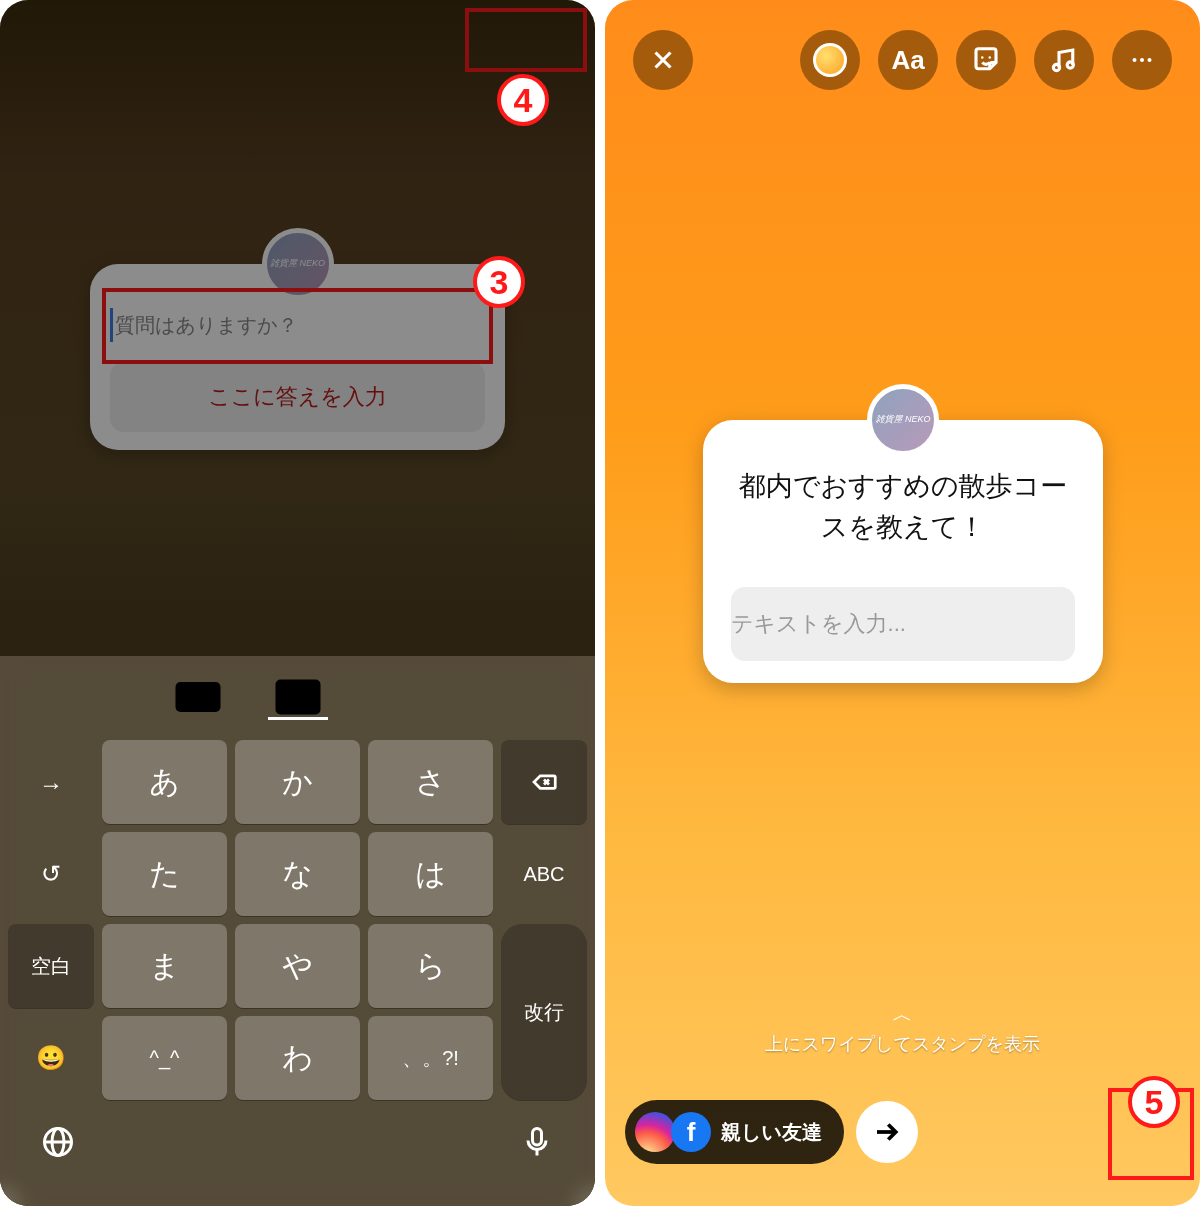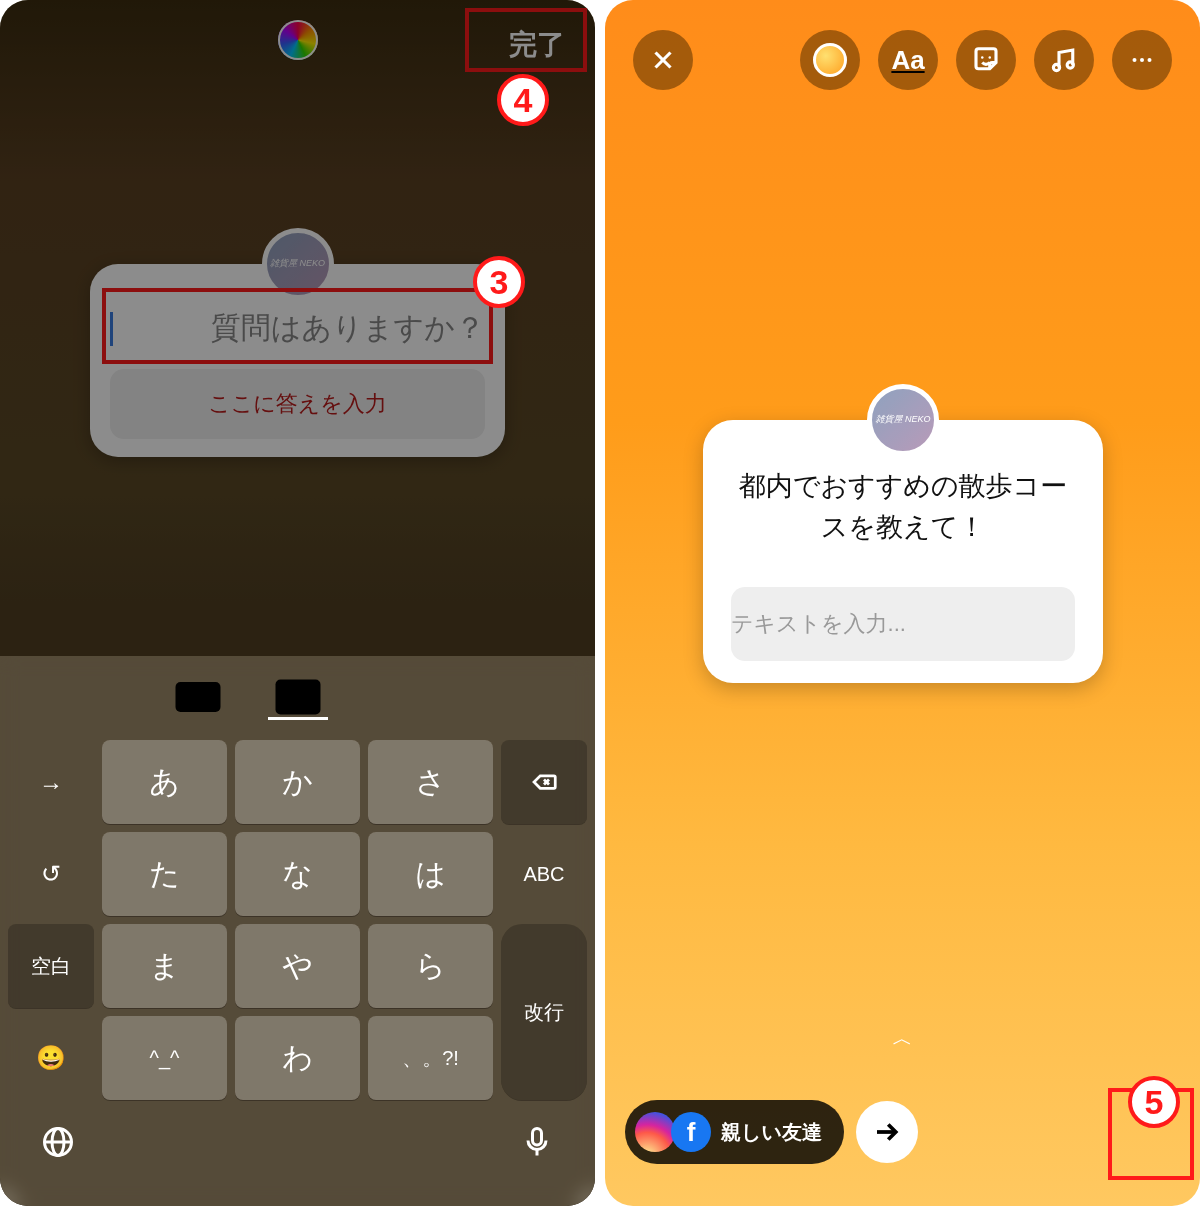--- a/index.html
+++ b/index.html
@@ -203,10 +203,6 @@
 <div class="container">
 
   <div class="phone phone-left">
-    <div class="top-bar-left">
-      <div class="color-wheel"></div>
-      <div class="done-btn">完了</div>
-    </div>
     <div class="done-hl"></div>
     <div class="marker marker-4">4</div>
 

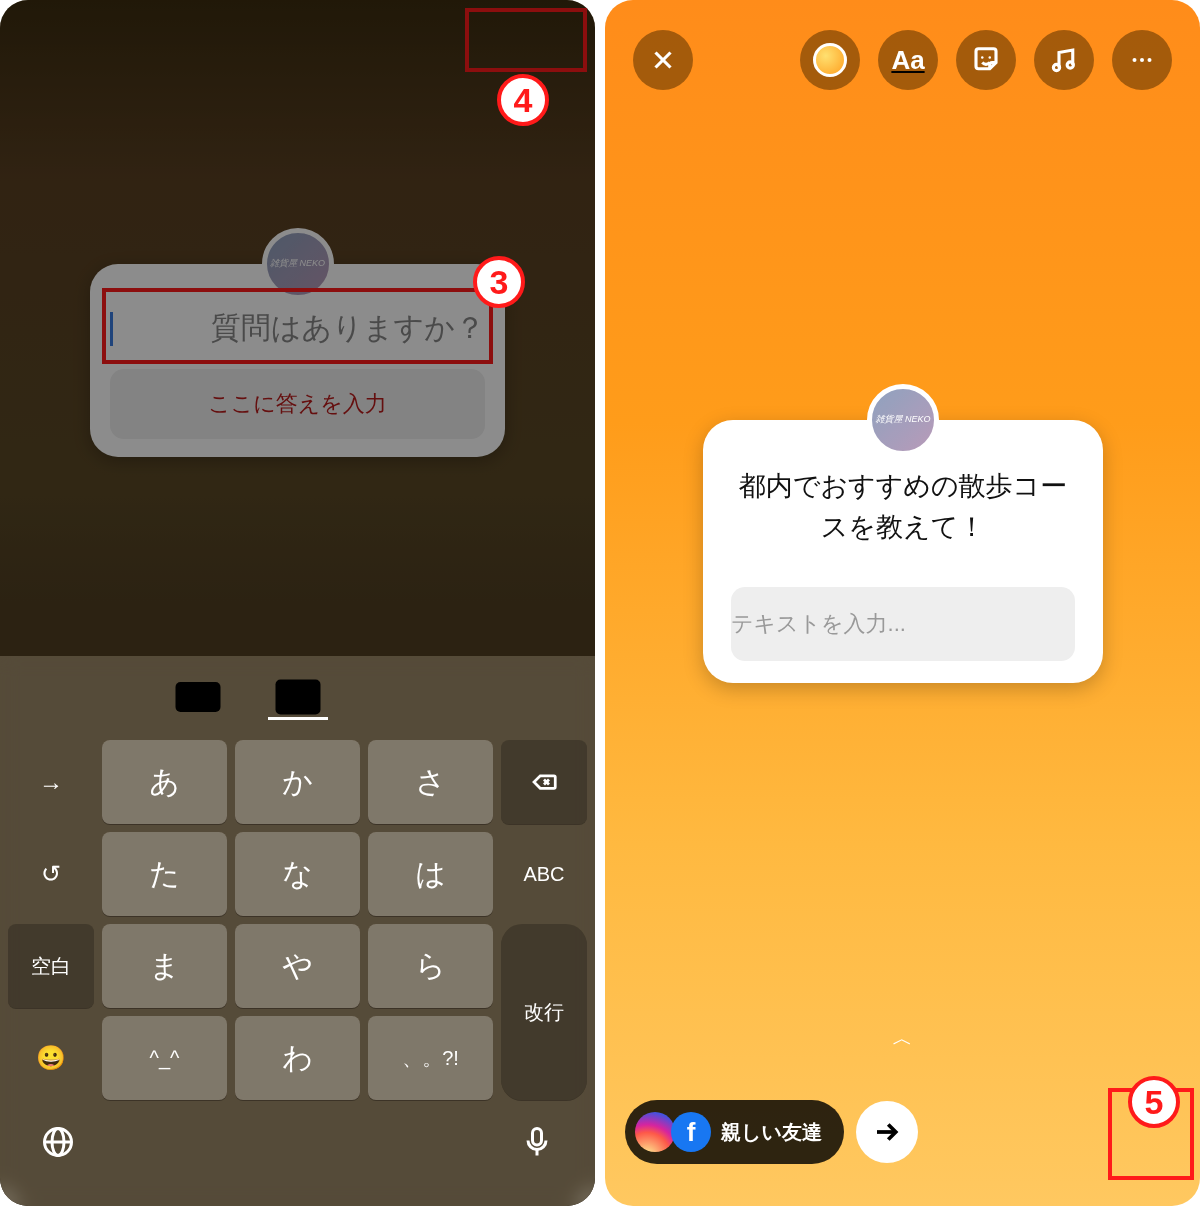--- a/index.html
+++ b/index.html
@@ -128,7 +128,6 @@
     position: absolute; top: 30px; left: 0; right: 0;
     display: flex; align-items: center; gap: 18px;
     padding: 0 28px;
-    text-decoration: underline;
   }
   .pill-btn {
     width: 60px; height: 60px; border-radius: 30px;

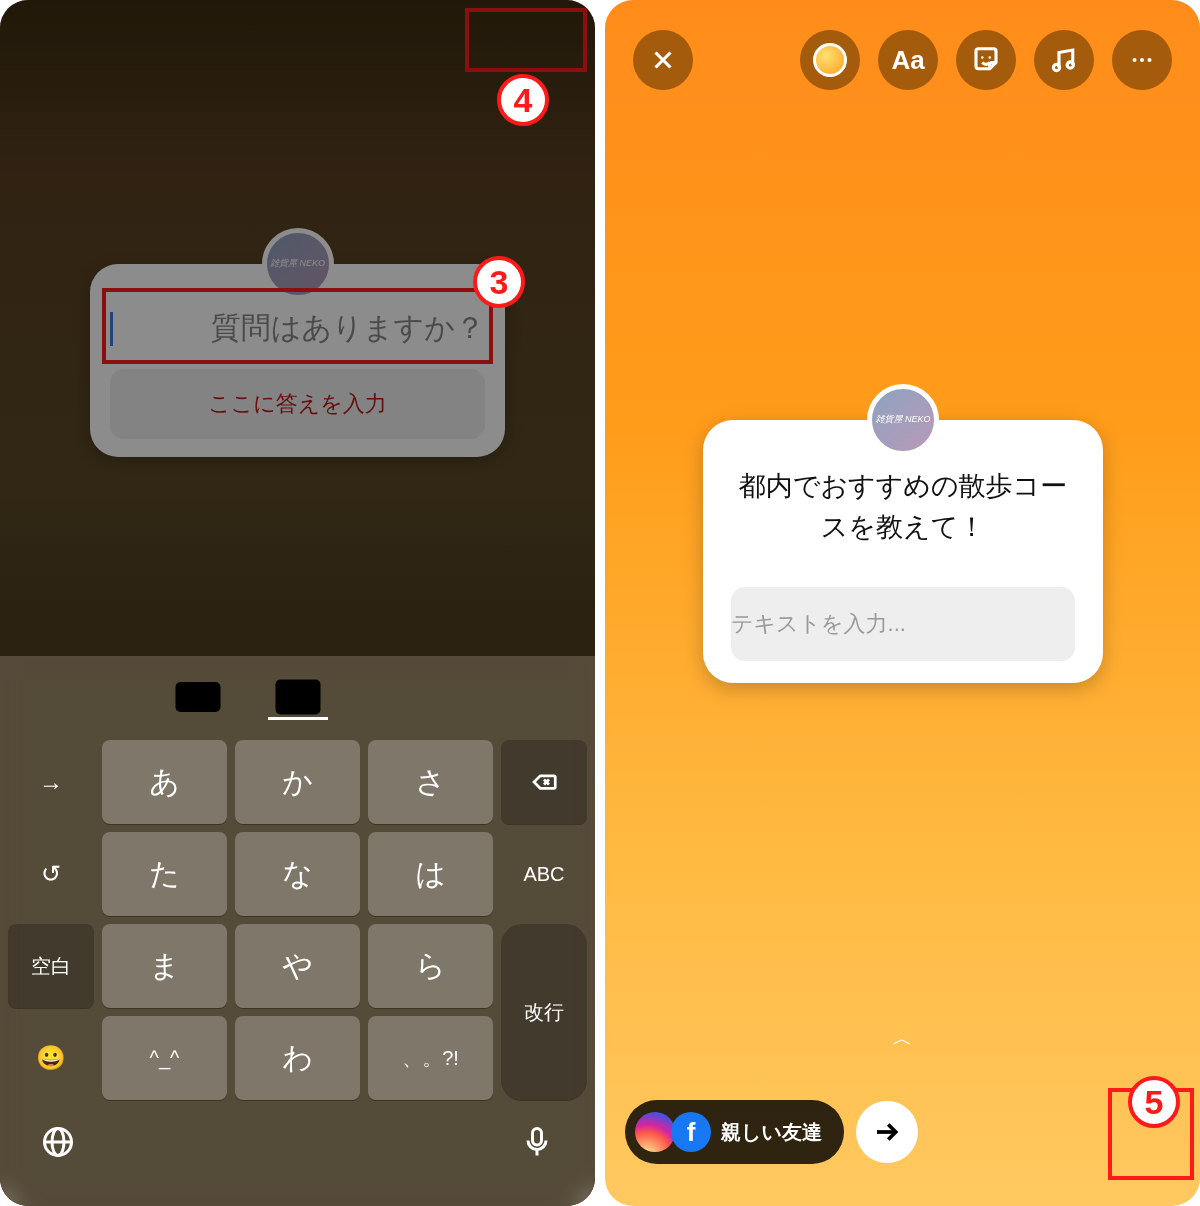--- a/index.html
+++ b/index.html
@@ -74,9 +74,9 @@
   .avatar::after{ content:""; position:absolute; inset:0; background: rgba(0,0,0,0.08); }
   .avatar .av-text{ position:relative; z-index:1; line-height:1.1; font-style:italic;}
   .q-prompt {
-    text-align: center; font-size: 30px; color: #888;
+    text-align: center; font-size: 20px; color: #888;
     padding: 8px 0 20px;
-    display:flex; align-items:center; justify-content:space-between;
+    display:flex; align-items:center; justify-content:flex-start;
   }
   .cursor-bar { display:inline-block; width:3px; height:34px; background:#3b7de0; margin-right:2px; vertical-align:middle;}
   .q-prompt-hl { position:absolute; top:24px; left:12px; right:12px; height:76px; border:4px solid #ff1a1a; }

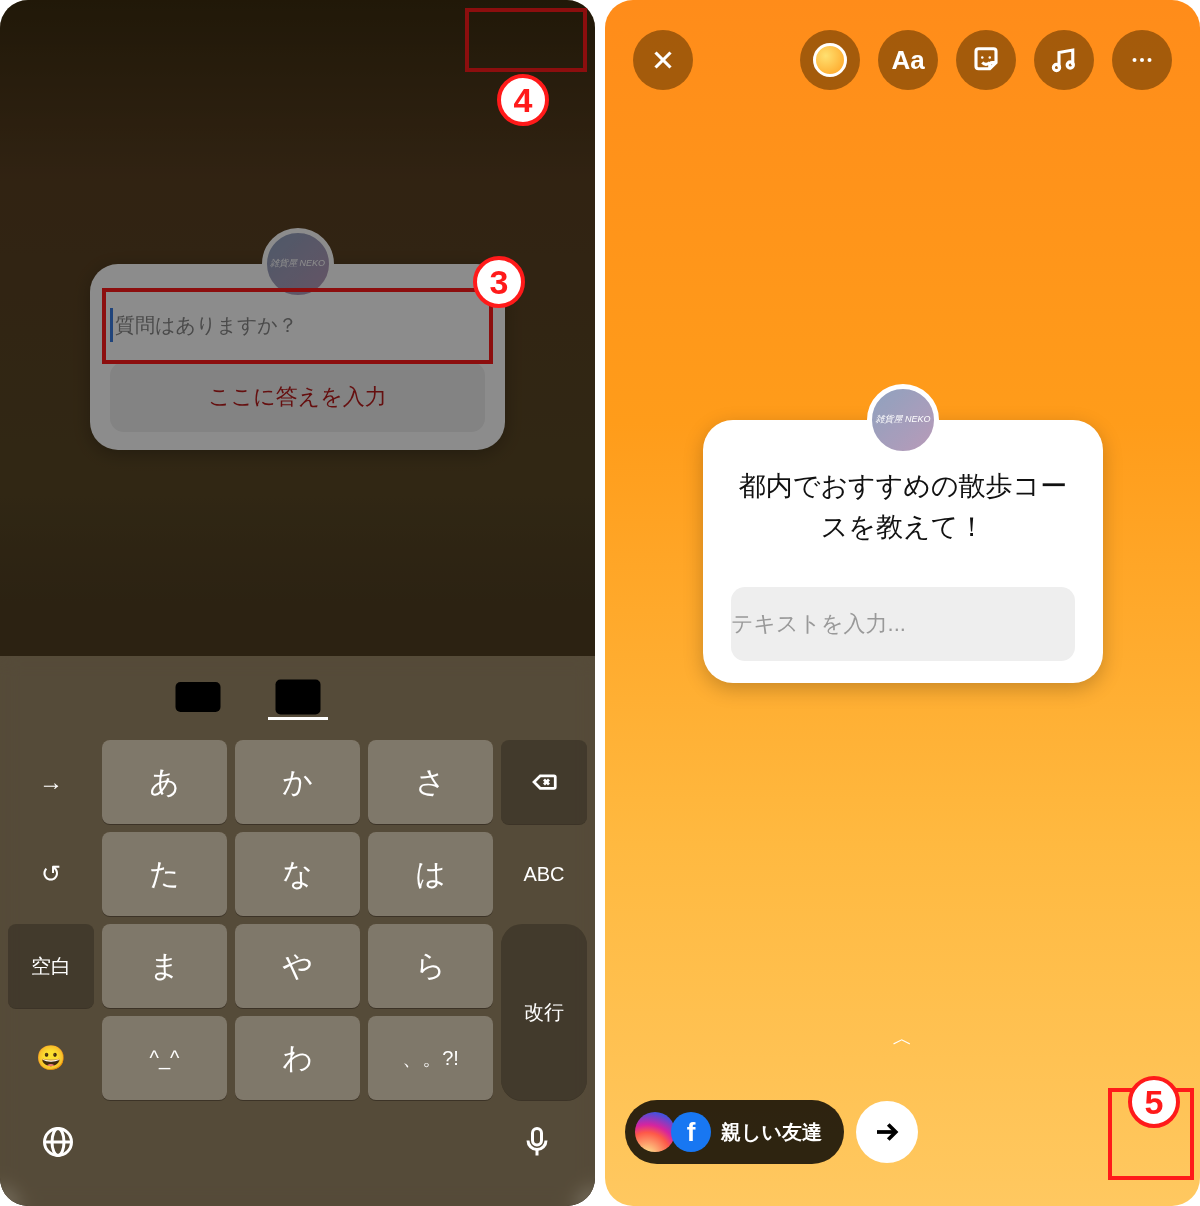--- a/index.html
+++ b/index.html
@@ -350,6 +350,7 @@
 
     <div class="swipe-hint">
       <div class="chev">︿</div>
+      <div class="txt">上にスワイプしてスタンプを表示</div>
     </div>
 
     <div class="share-bar">

